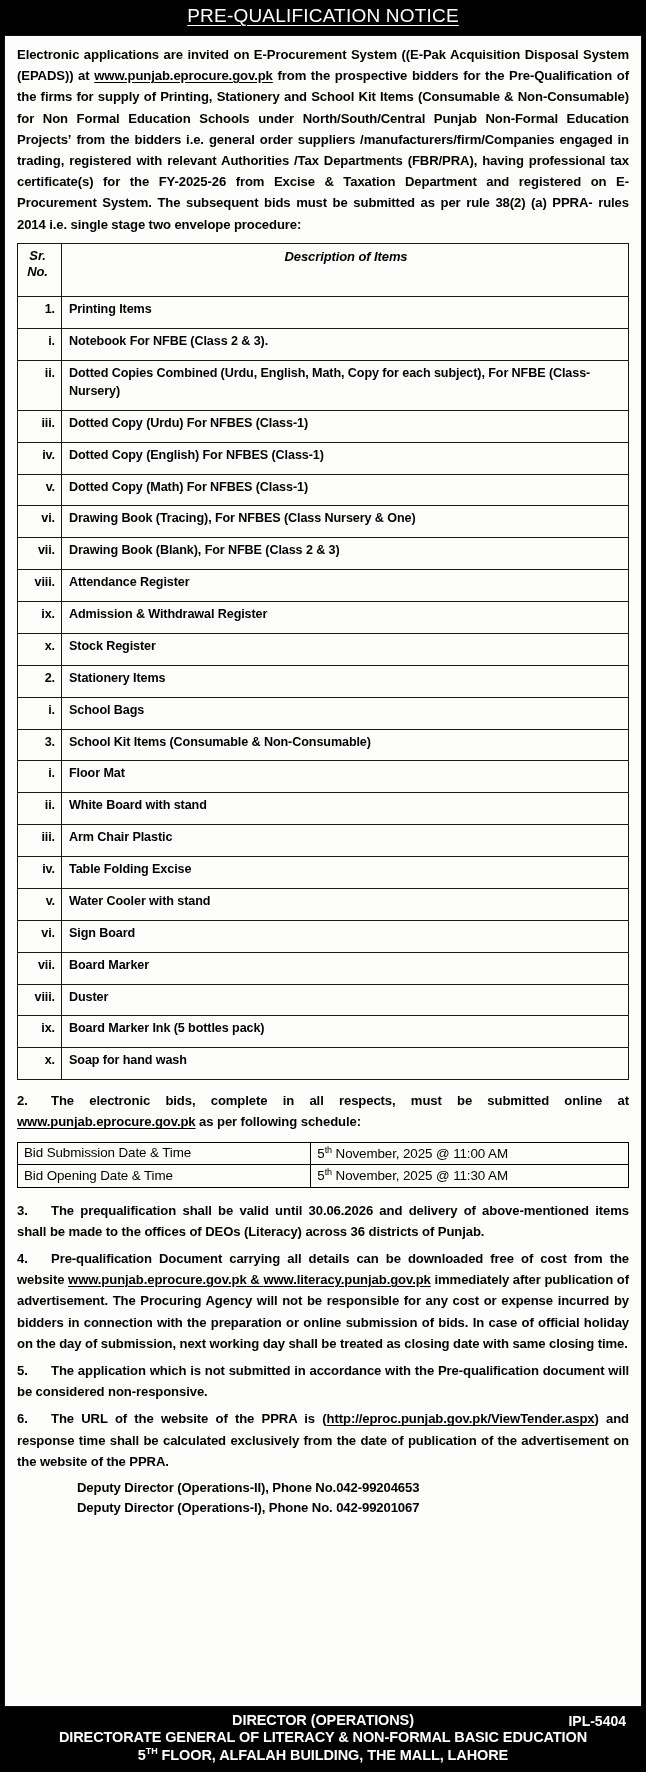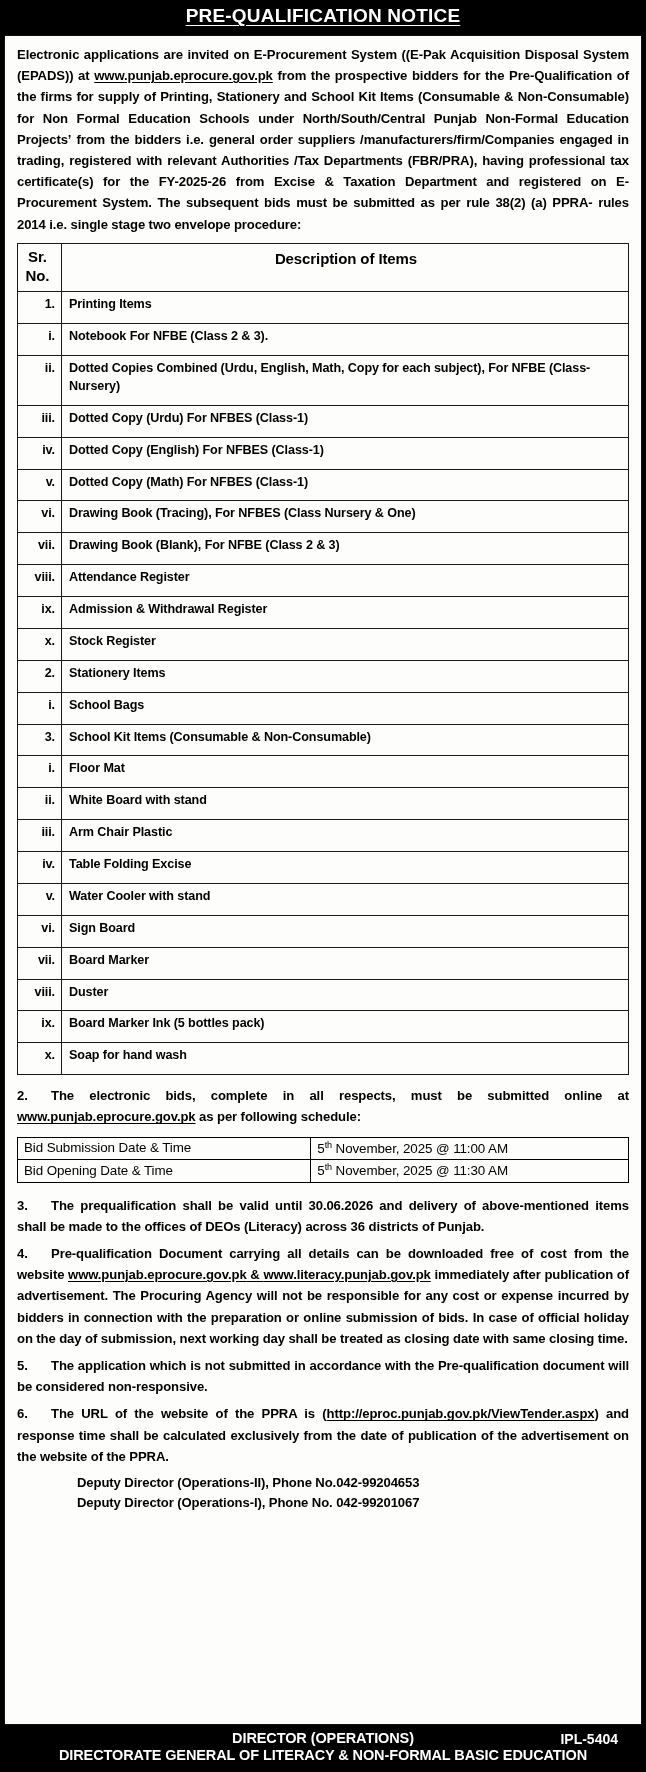--- a/index.html
+++ b/index.html
@@ -30,7 +30,7 @@
   }
   .banner-title {
     font-size: 19px;
-    font-weight: bold;
+    font-weight: normal;
     letter-spacing: .2px;
     text-decoration: underline;
     text-underline-offset: 3px;

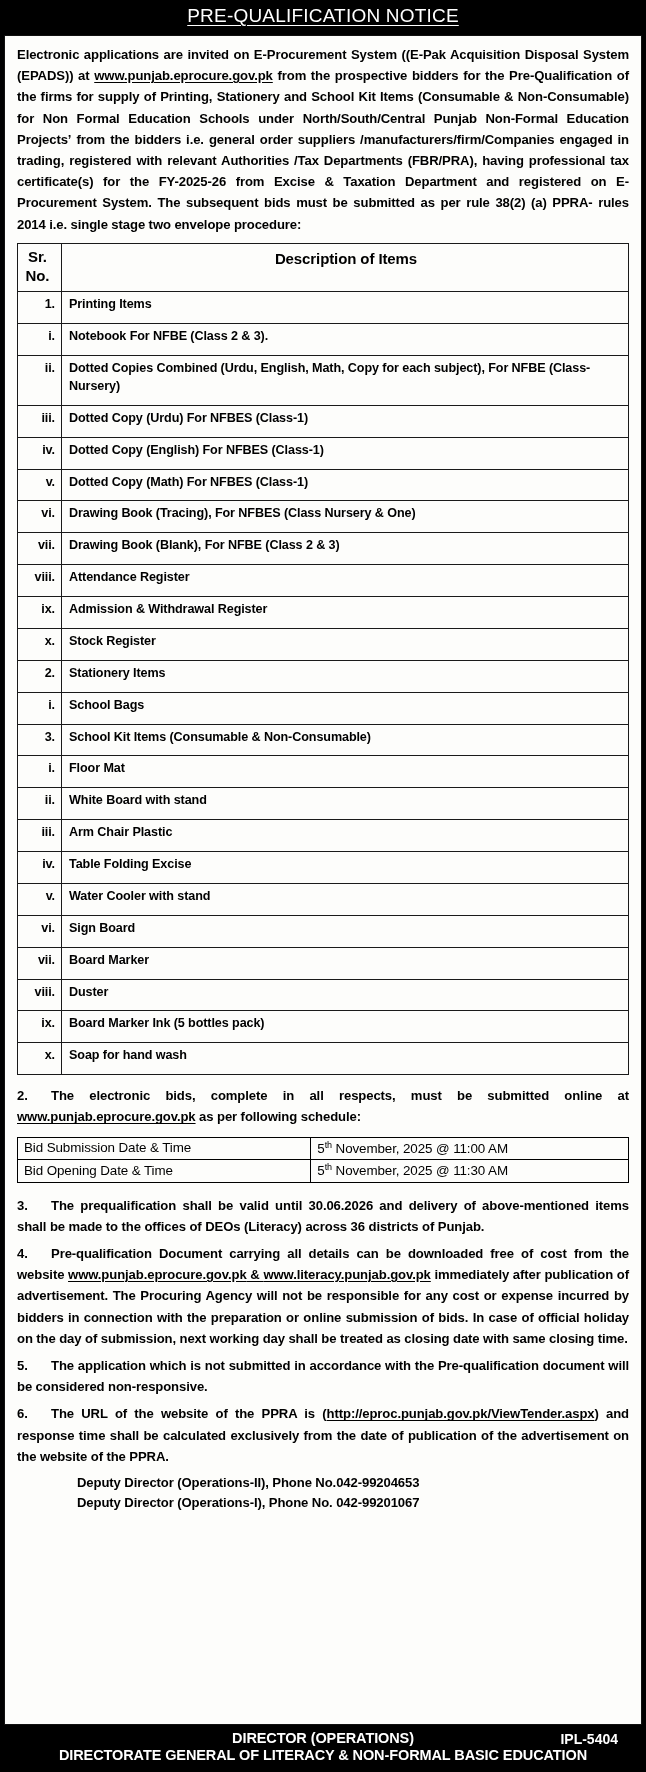--- a/index.html
+++ b/index.html
@@ -88,8 +88,9 @@
   table.items th {
     text-align: center;
     font-weight: 800;
-    padding-bottom: 6px;
-    font-size: 15px;
+    padding-bottom: 16px;
+    font-size: 13px;
+    font-style: italic;
   }
   table.items th.sr {
     text-align: center;

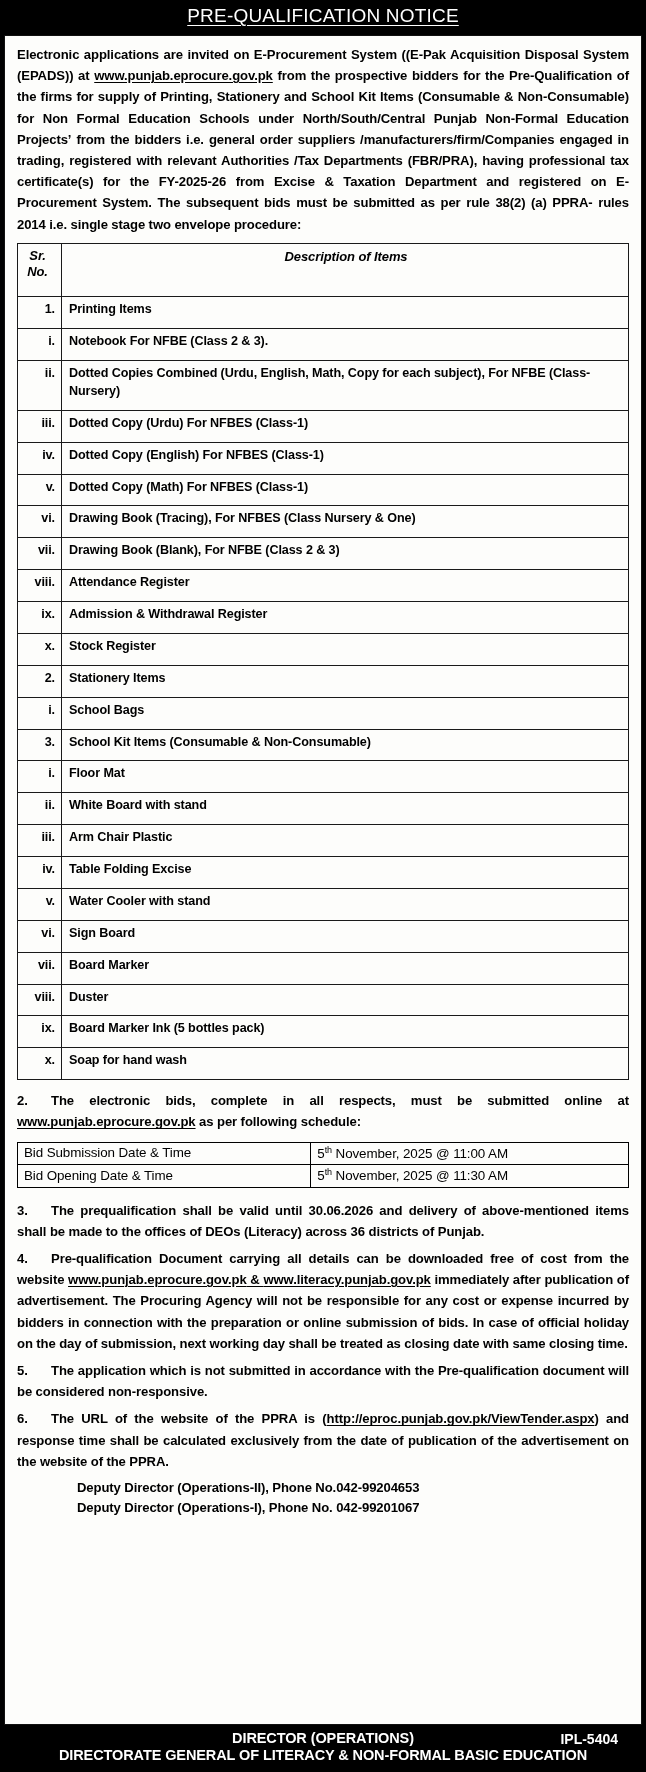--- a/index.html
+++ b/index.html
@@ -144,7 +144,7 @@
   .f3 { font-size: 14.5px; margin-top: 1px; }
   .ipl {
     position: absolute;
-    right: 28px;
+    right: 20px;
     top: 6px;
     font-size: 14px;
     font-weight: 700;

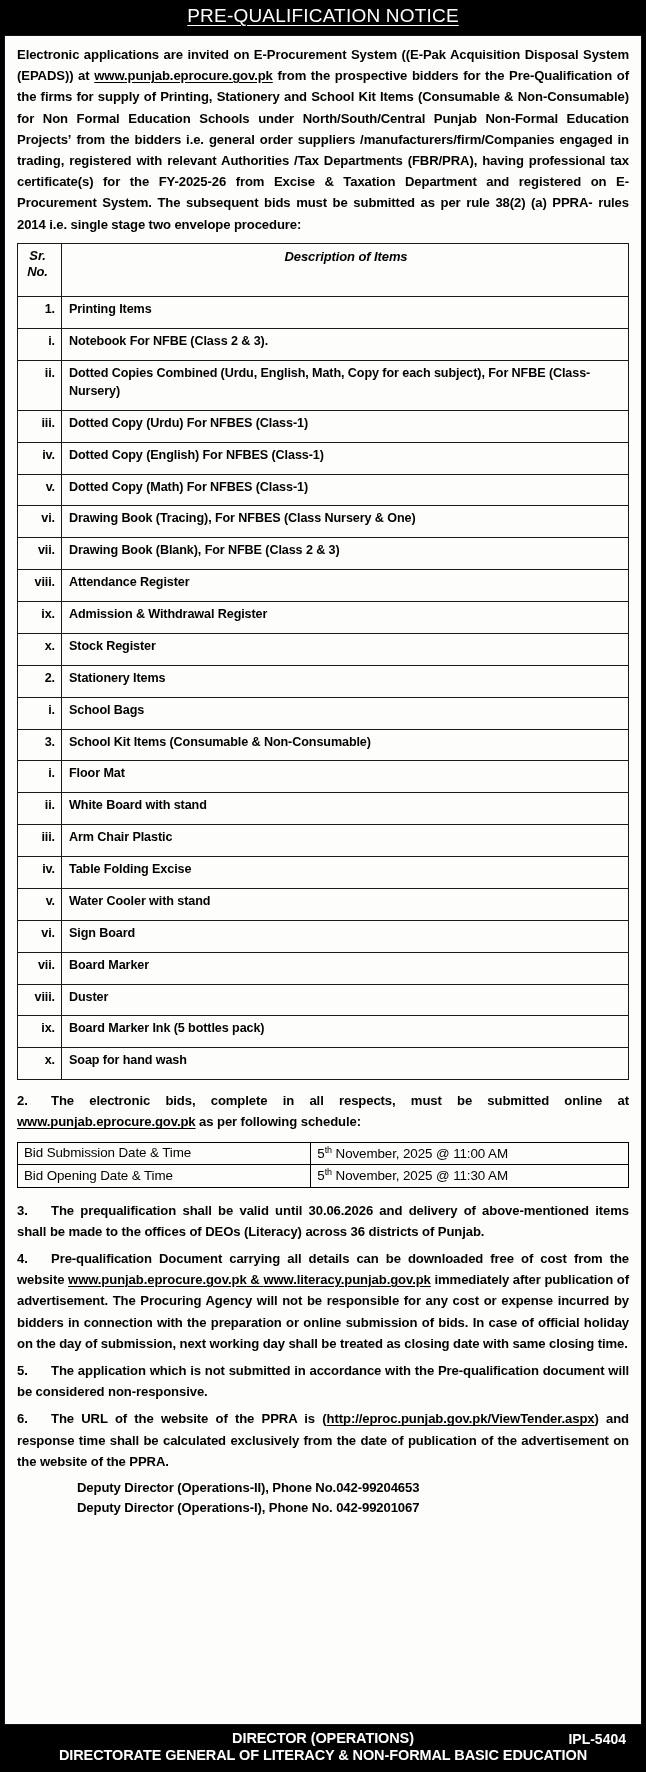--- a/index.html
+++ b/index.html
@@ -315,6 +315,7 @@
     <span class="ipl">IPL-5404</span>
     <div class="footer-line f1">DIRECTOR (OPERATIONS)</div>
     <div class="footer-line f2">DIRECTORATE GENERAL OF LITERACY &amp; NON-FORMAL BASIC EDUCATION</div>
+    <div class="footer-line f3"><span>5</span><sup>TH</sup><span> FLOOR, ALFALAH BUILDING, THE MALL, LAHORE</span></div>
   </div>
 
 </div>

